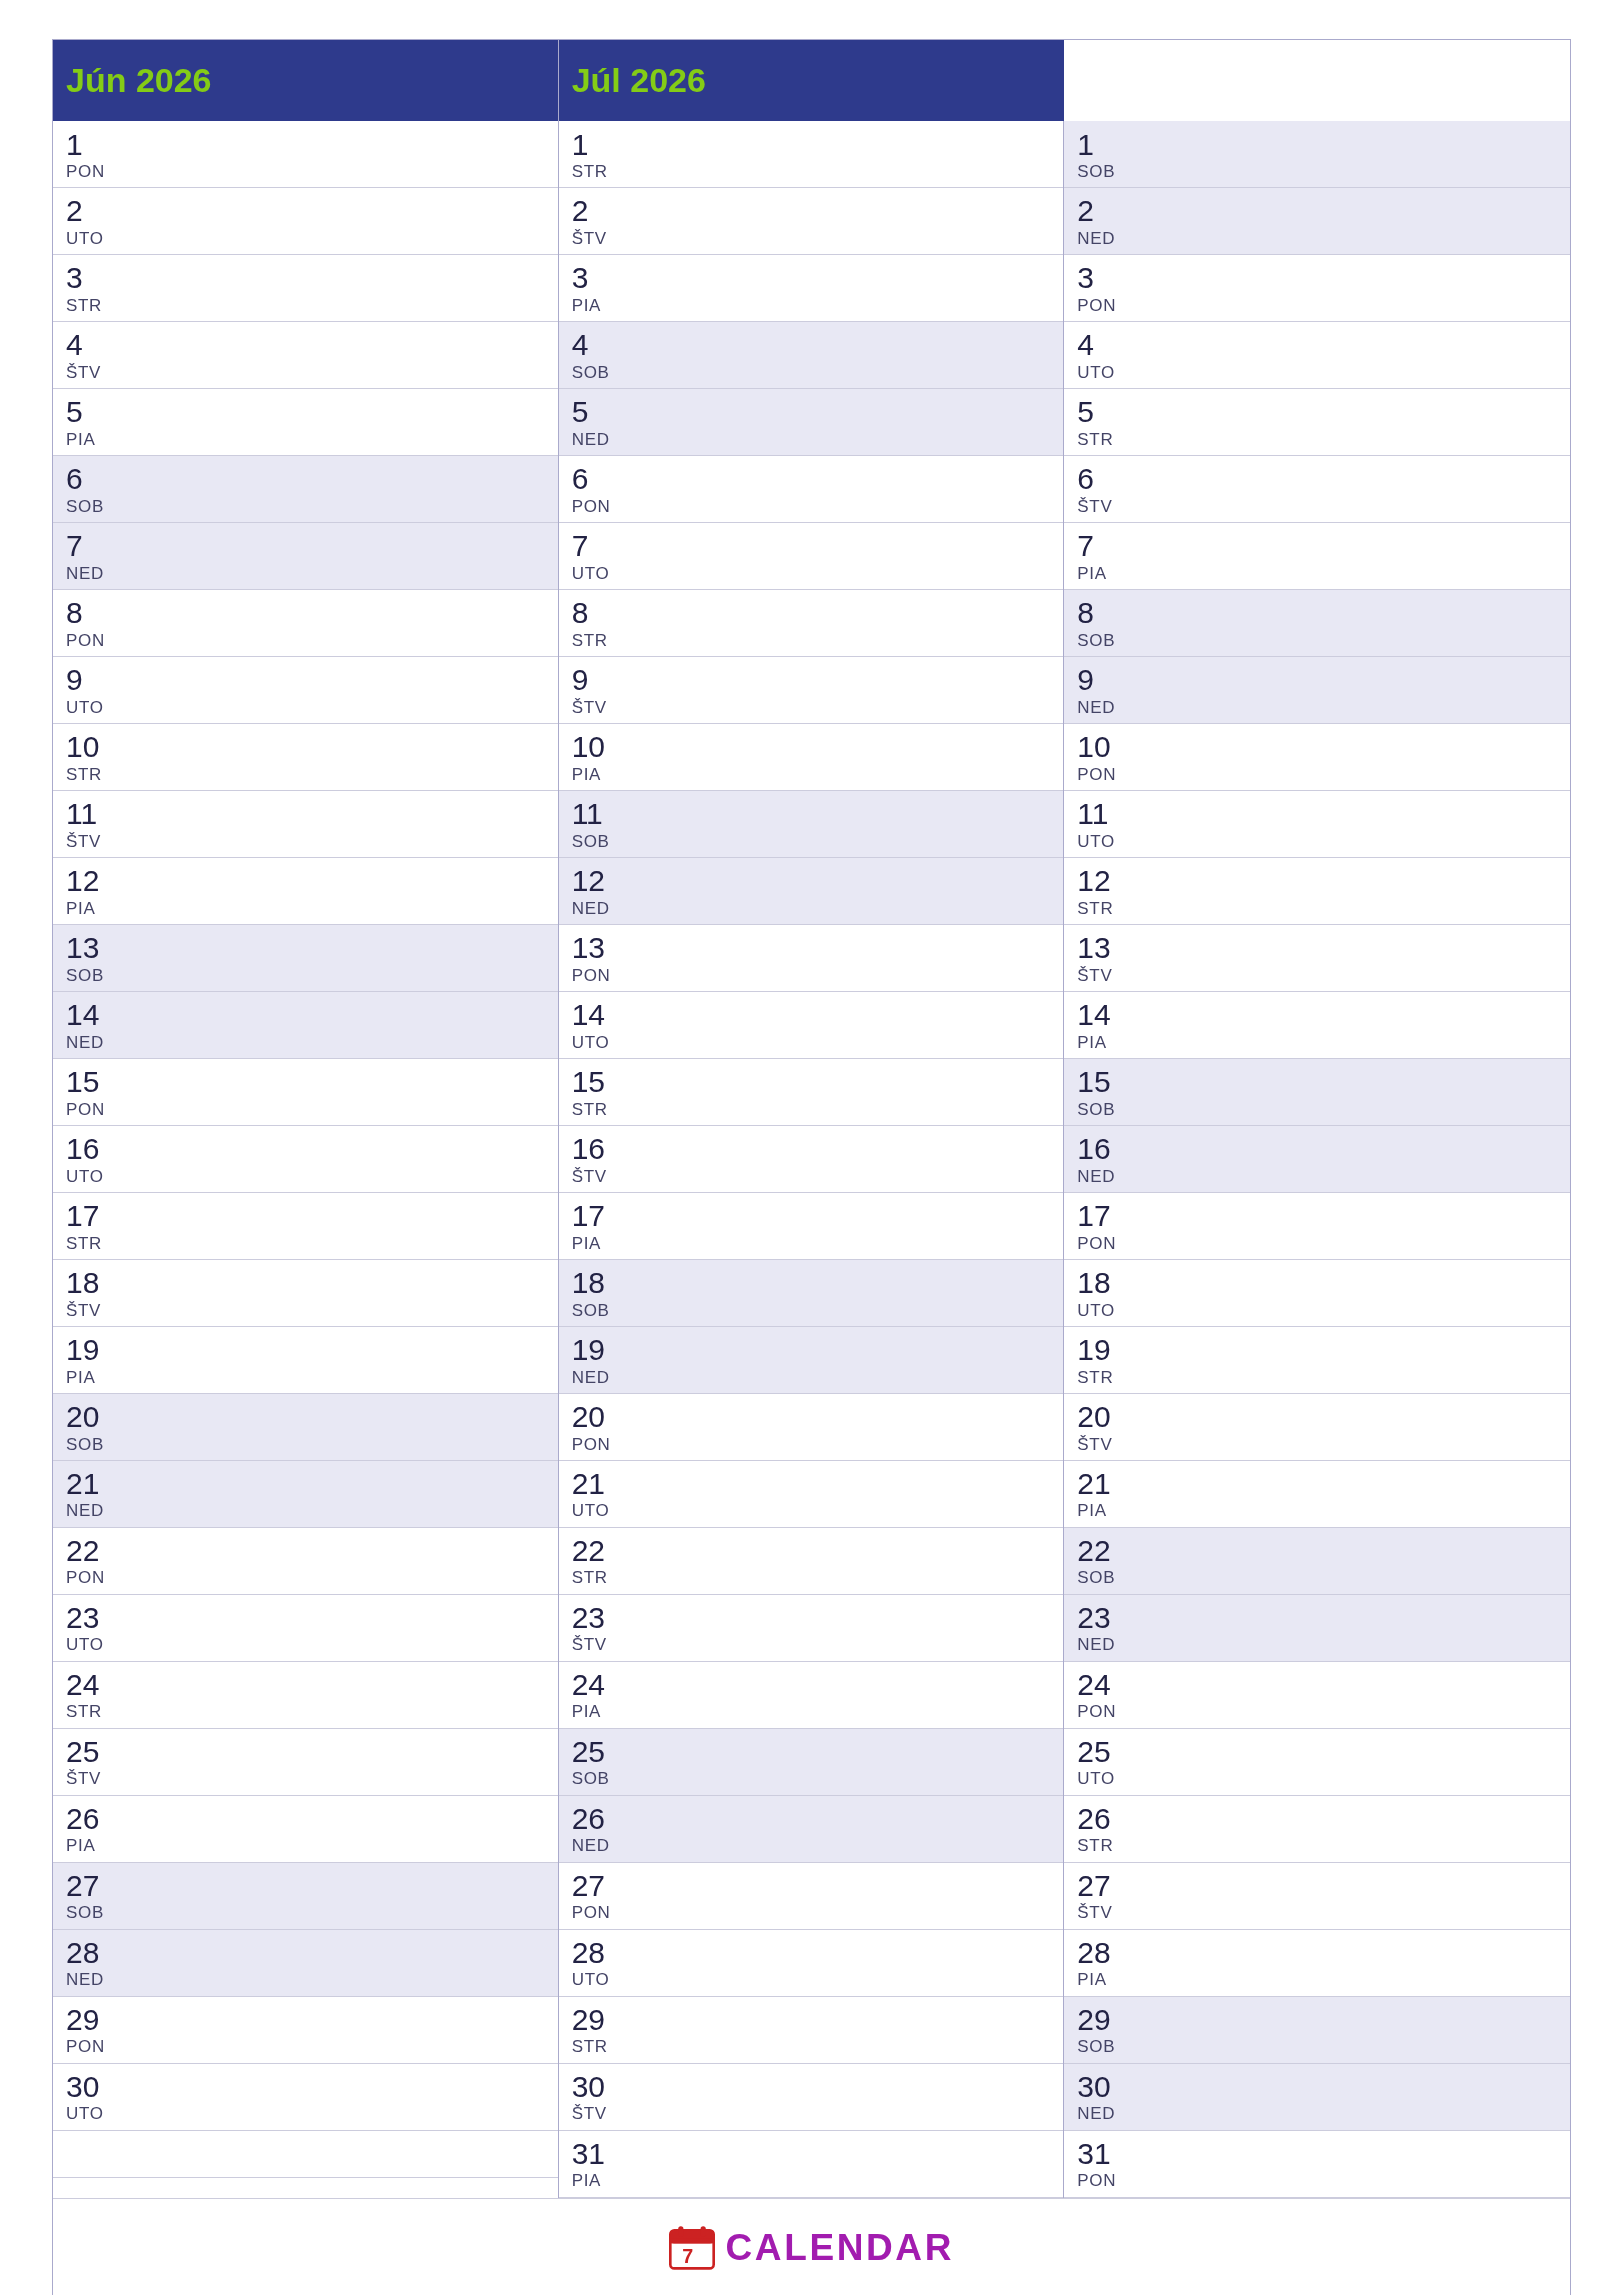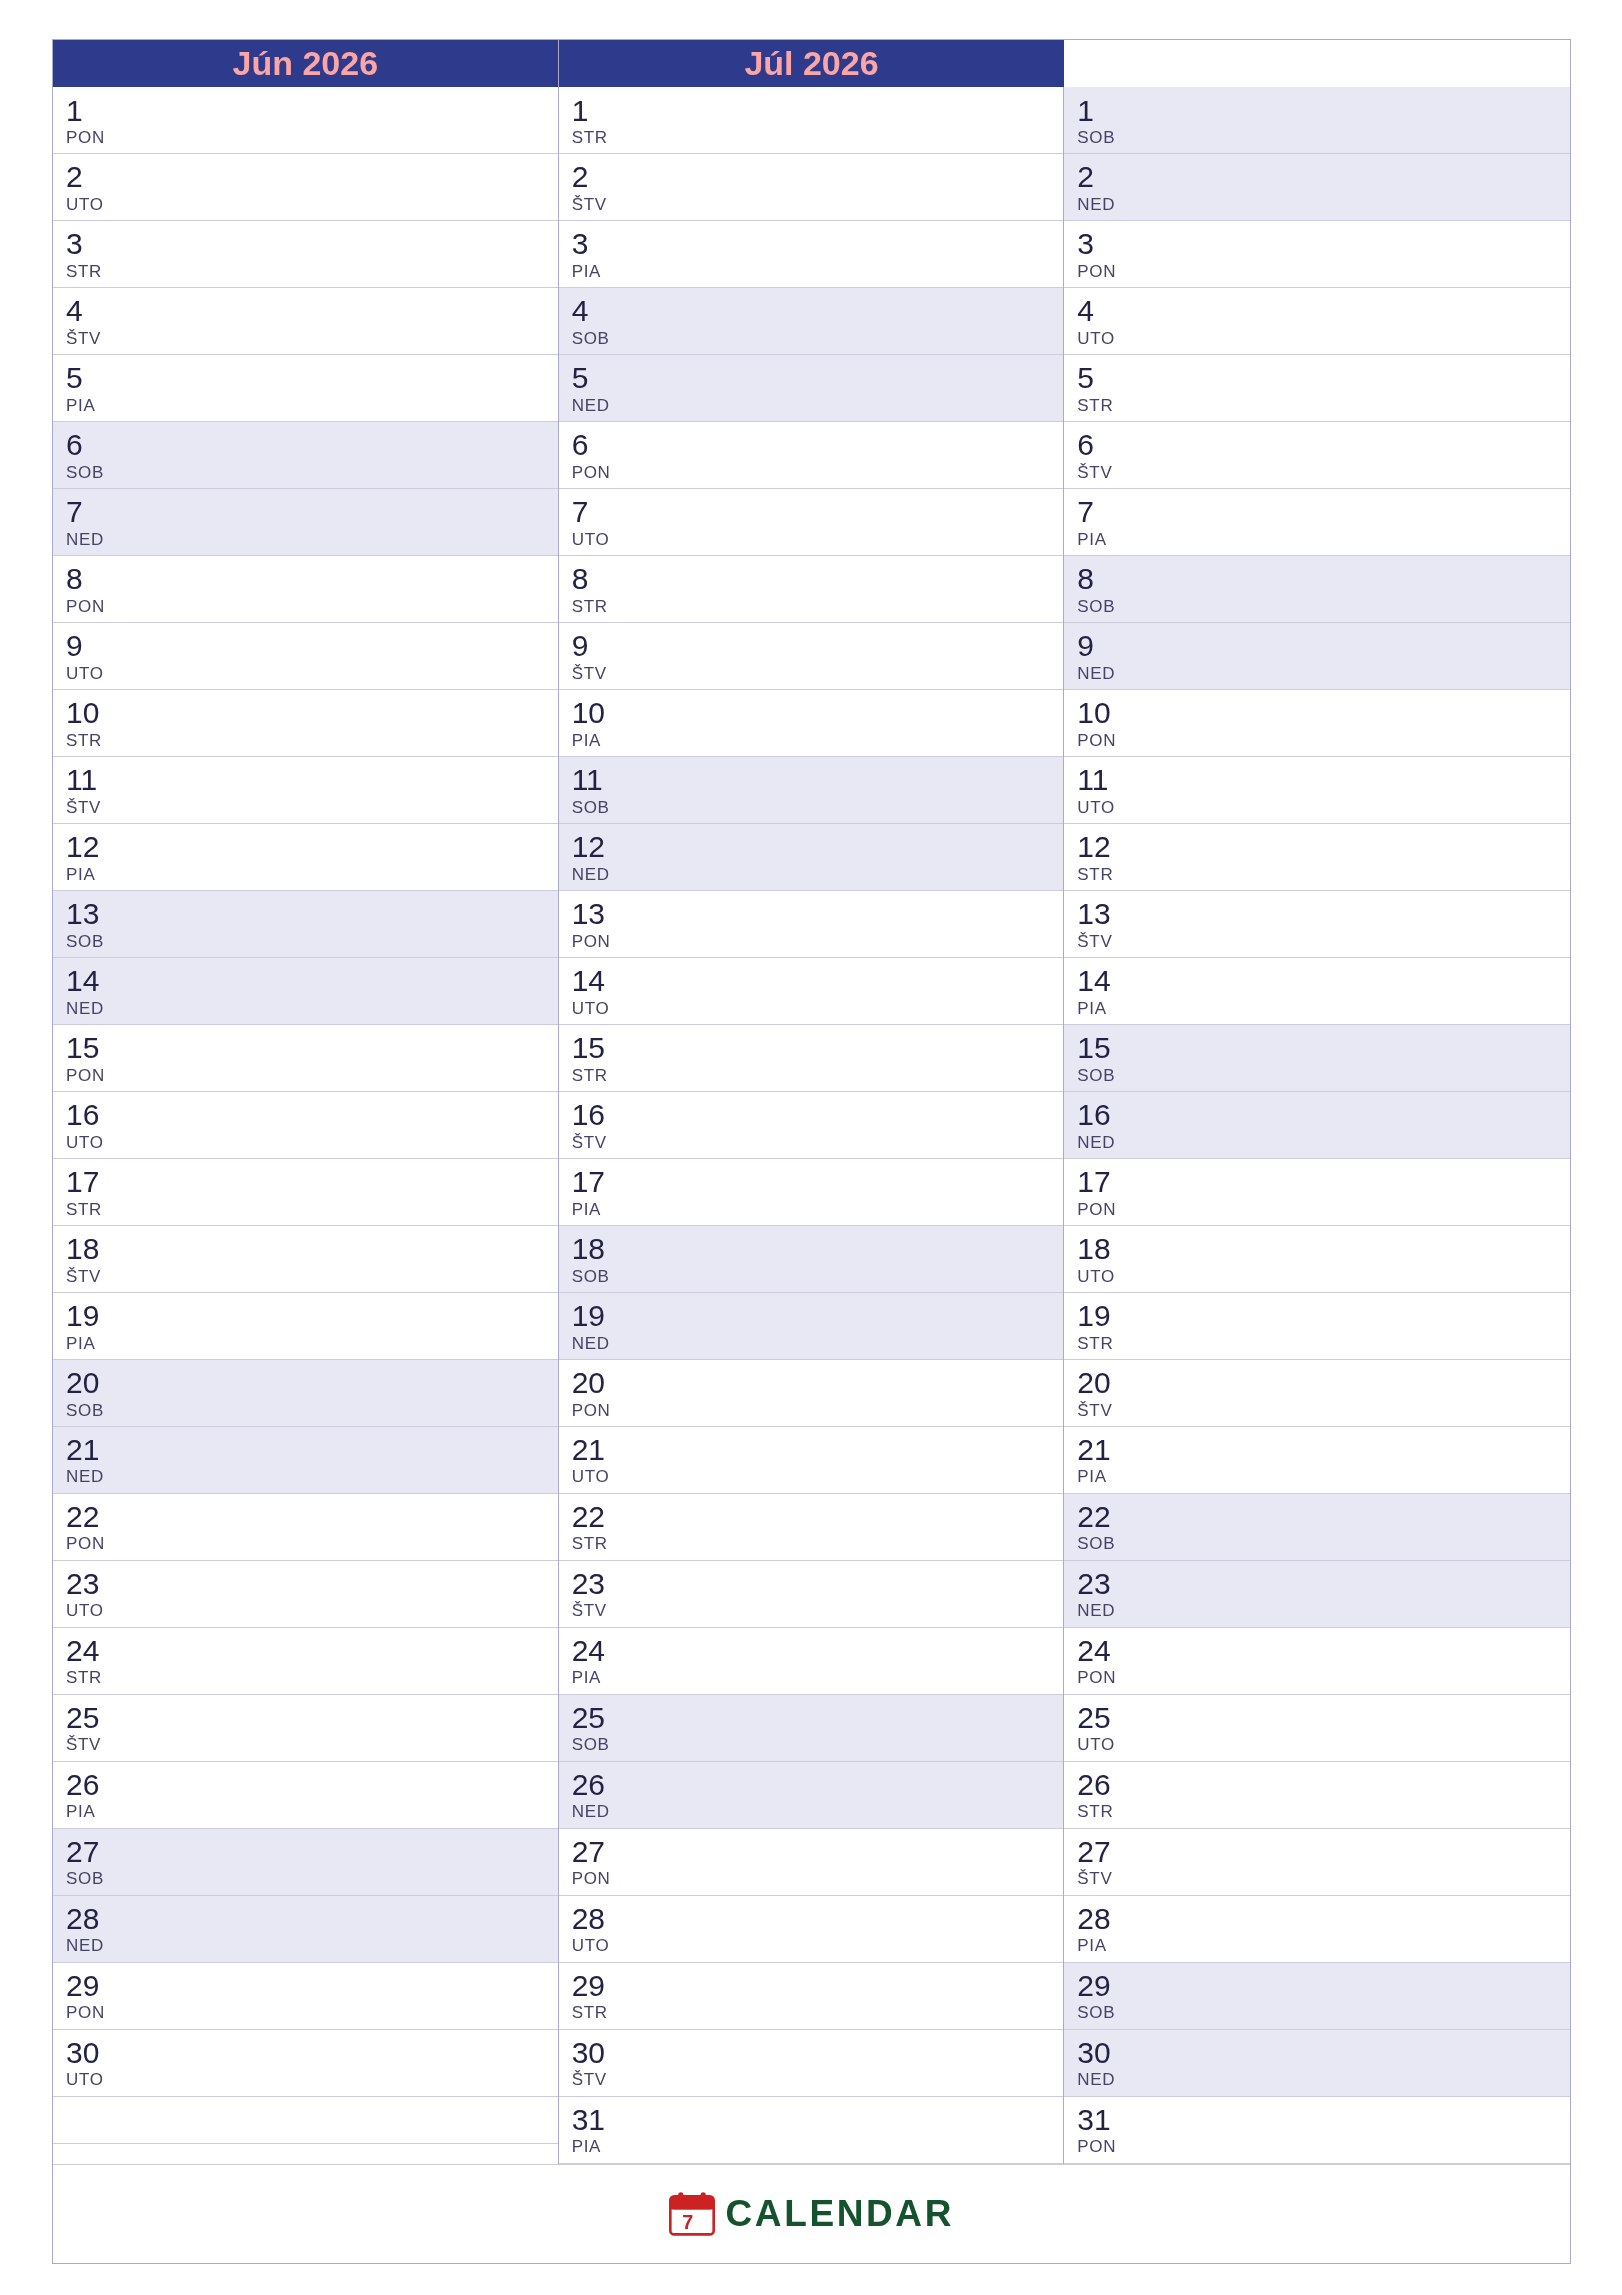--- a/index.html
+++ b/index.html
@@ -20,11 +20,11 @@
     }
     .month-header {
       background: #2e3a8c;
-      color: #fca5a5;
-      text-align: center;
+      color: #84cc16;
+      text-align: left;
       font-size: 34px;
       font-weight: bold;
-      padding: 4px 13px;
+      padding: 21px 13px;
       border-right: 1.3px solid #aaaacc;
     }
     .month-header:last-child {

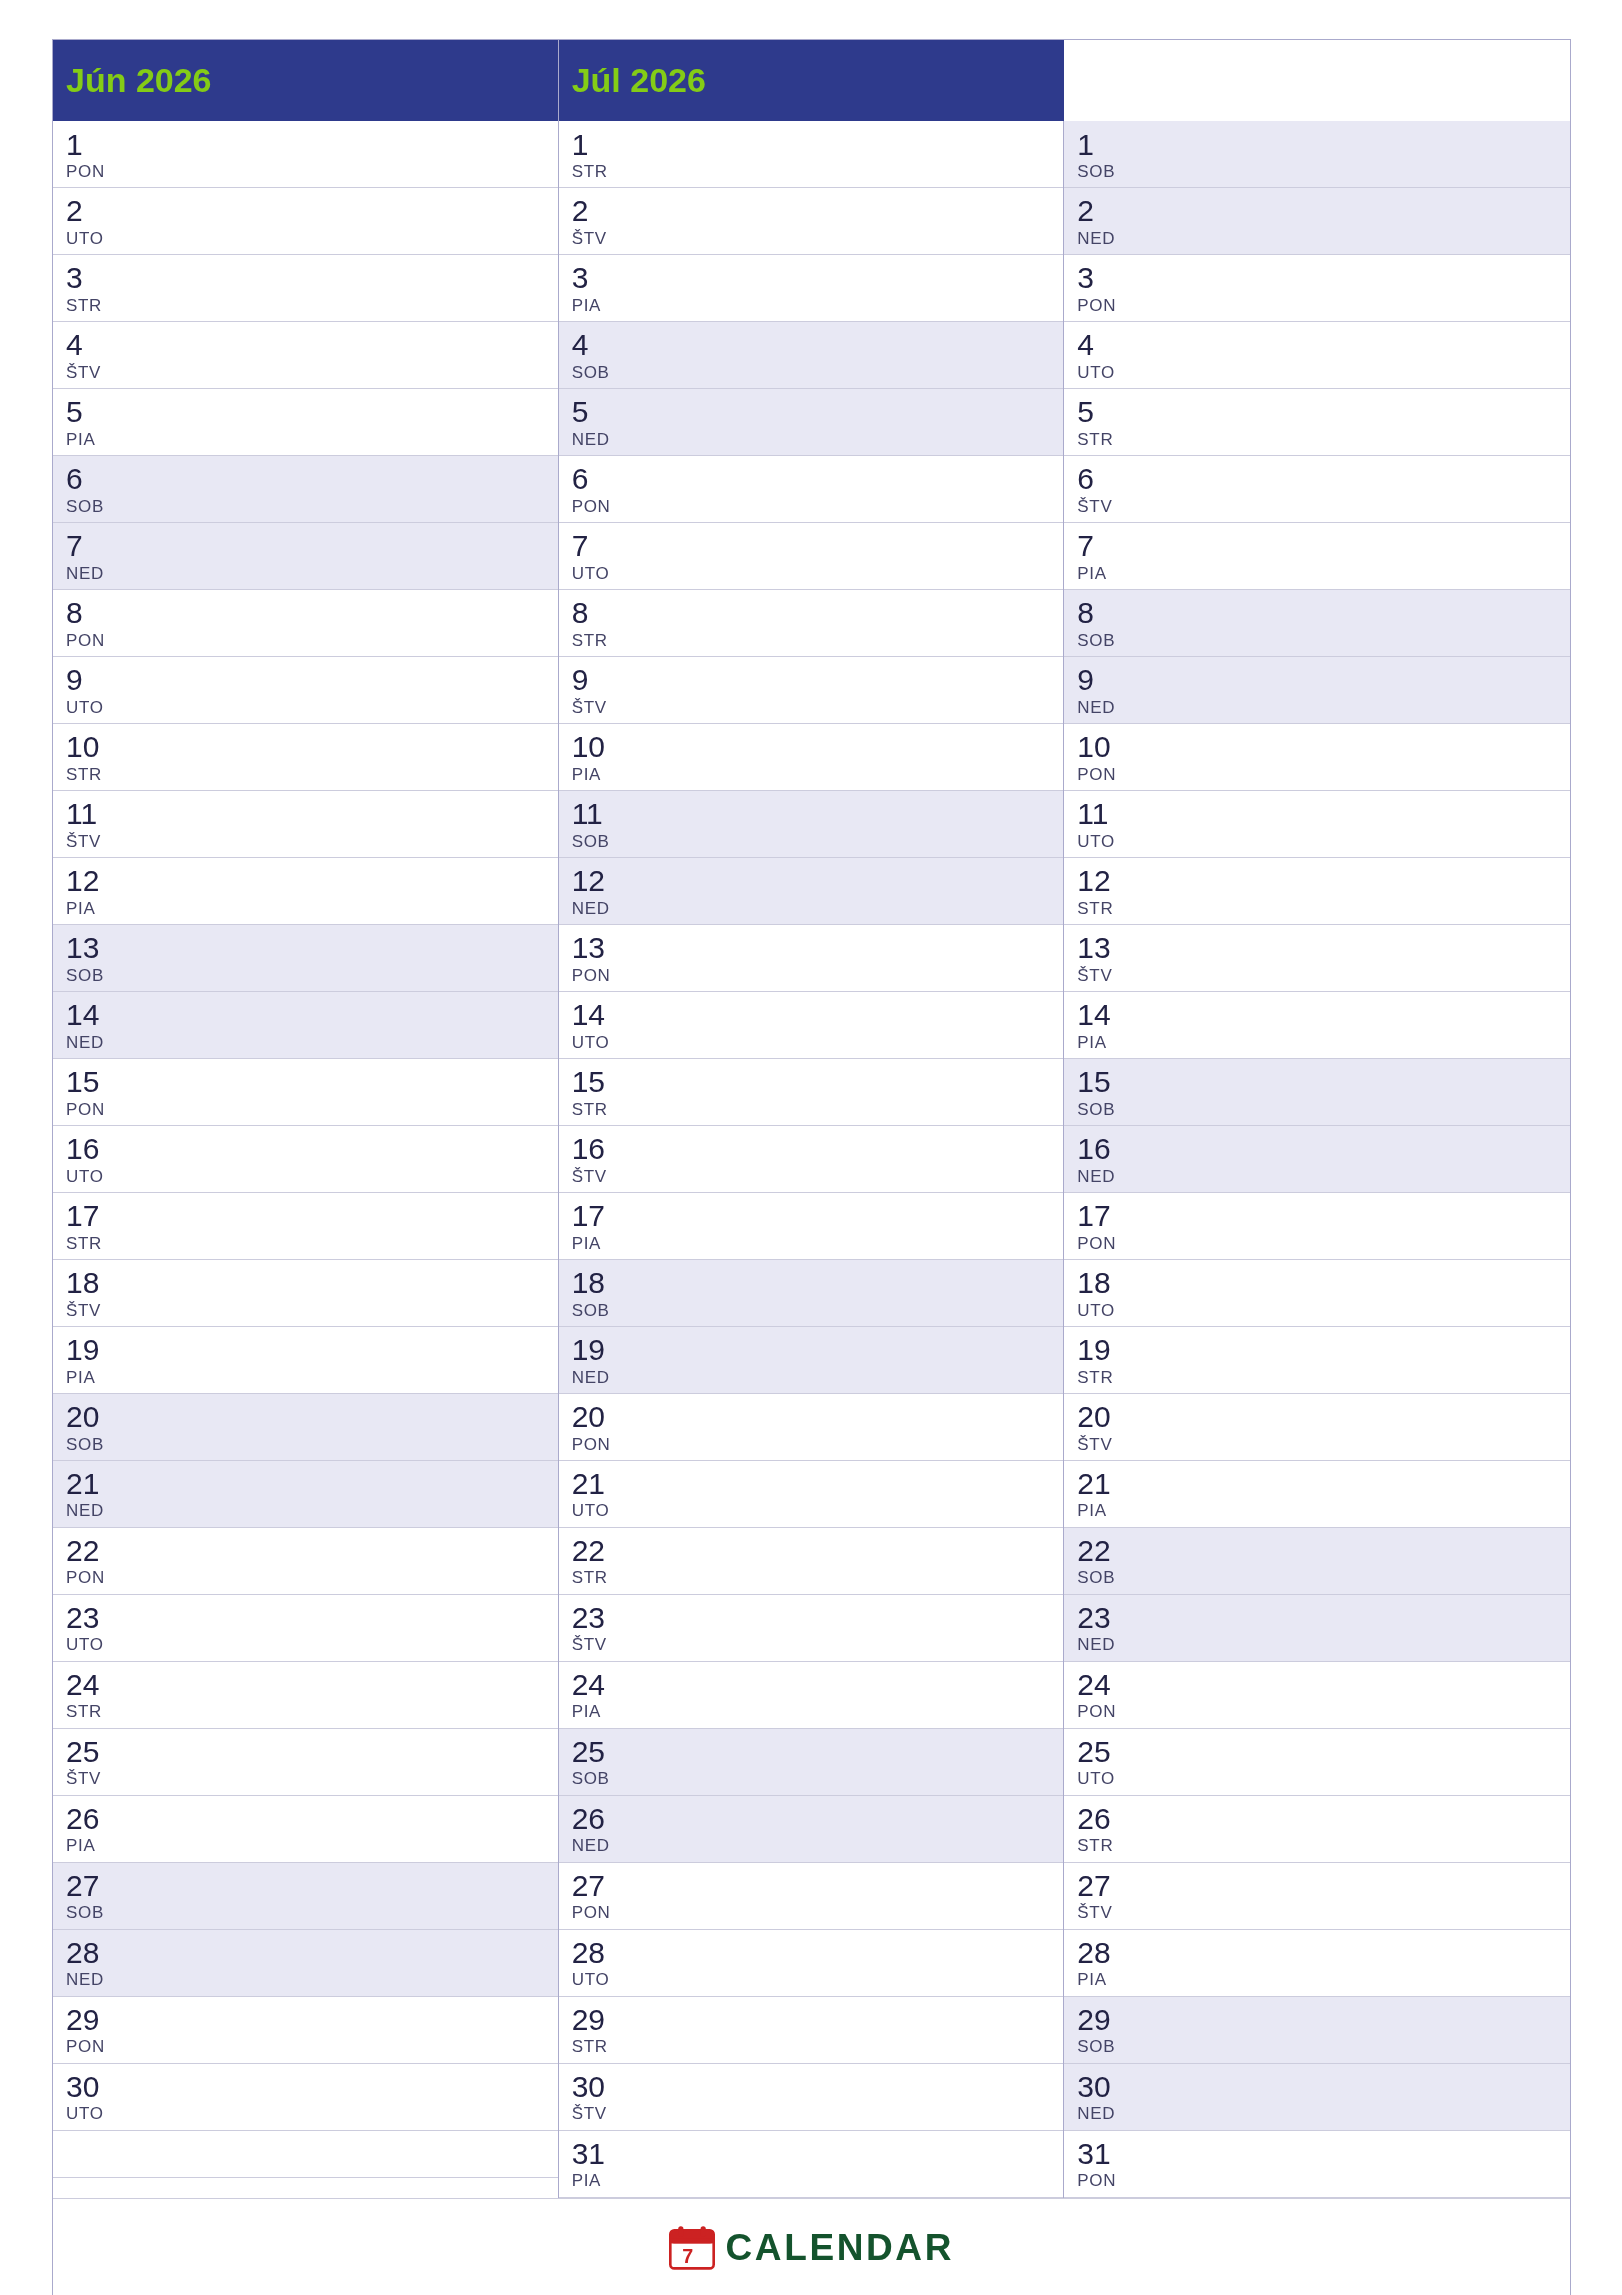--- a/index.html
+++ b/index.html
@@ -88,7 +88,7 @@
     .logo-text {
       font-size: 37px;
       font-weight: bold;
-      color: #14532d;
+      color: #a21caf;
       letter-spacing: 2.6px;
     }
     .calendar-icon-svg {

